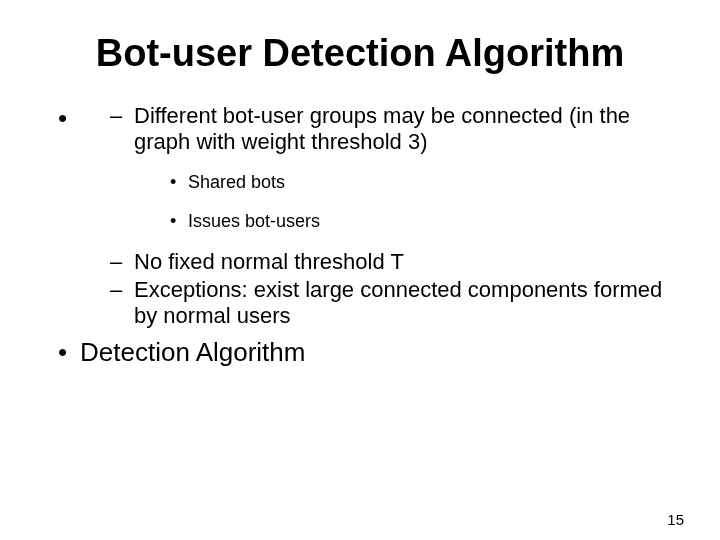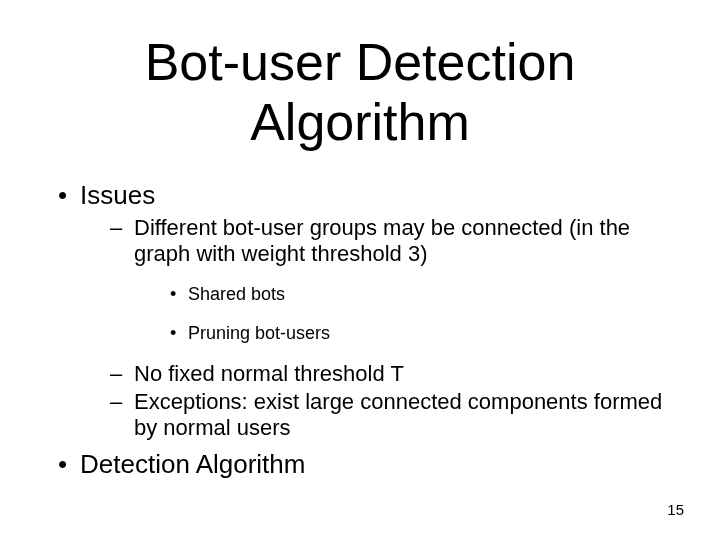--- a/index.html
+++ b/index.html
@@ -5,7 +5,7 @@
   * { margin: 0; padding: 0; box-sizing: border-box; }
   html, body { width: 720px; height: 540px; background: #fff; font-family: Arial, Helvetica, sans-serif; color: #000; }
   .slide { width: 720px; height: 540px; position: relative; padding: 24px 40px 40px 40px; }
-  .title { font-size: 52px; text-align: center; margin: 8px 0 28px 0; font-weight: 400; letter-spacing: 0px; }
+  .title { font-size: 38px; text-align: center; margin: 8px 0 28px 0; font-weight: 700; letter-spacing: 0px; }
   .lvl1 { list-style: none; padding-left: 18px; }
   .lvl1 > li { position: relative; font-size: 26px; margin: 4px 0 8px 0; padding-left: 22px; }
   .lvl1 > li::before { content: "•"; position: absolute; left: 0; top: 0; }

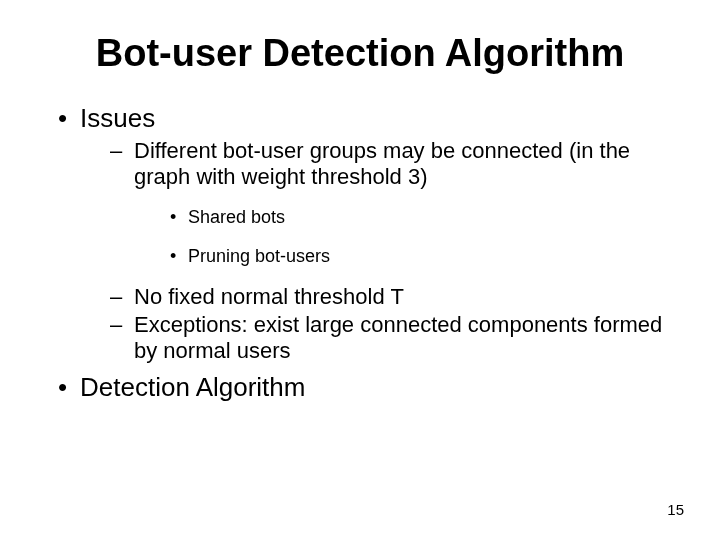--- a/index.html
+++ b/index.html
@@ -25,7 +25,6 @@
 
   <ul class="lvl1">
     <li>
-      <span>Issues</span>
       <ul class="lvl2">
         <li>
           <span>Different bot-user groups may be connected (in the graph with weight threshold 3)</span>

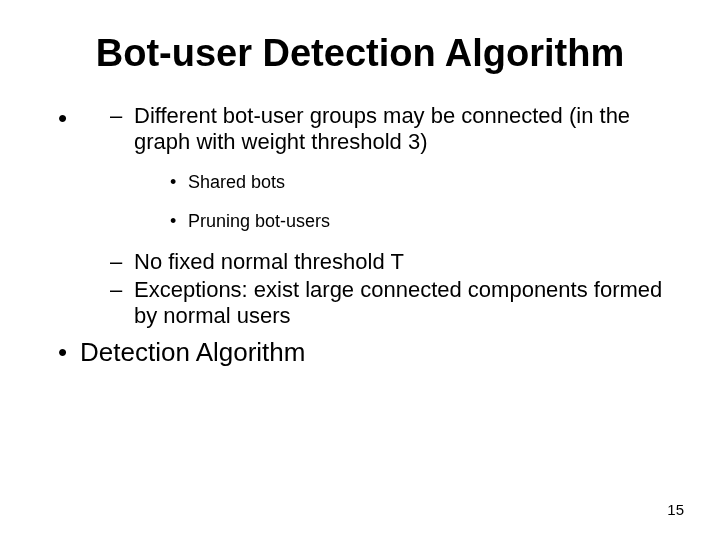--- a/index.html
+++ b/index.html
@@ -30,7 +30,7 @@
           <span>Different bot-user groups may be connected (in the graph with weight threshold 3)</span>
           <ul class="lvl3">
             <li>Shared bots</li>
-            <li>Pruning bot-users</li>
+            <li>Issues bot-users</li>
           </ul>
         </li>
         <li>No fixed normal threshold T</li>

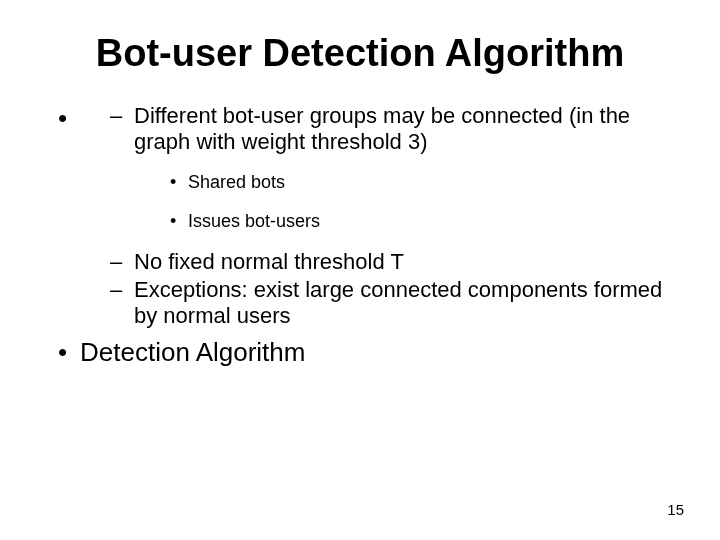--- a/index.html
+++ b/index.html
@@ -15,7 +15,7 @@
   .lvl3 { list-style: none; padding-left: 36px; margin-top: 2px; }
   .lvl3 > li { position: relative; font-size: 18px; margin: 17px 0; padding-left: 18px; line-height: 1.2; }
   .lvl3 > li::before { content: "•"; position: absolute; left: 0; top: 0; }
-  .page-num { position: absolute; right: 36px; bottom: 22px; font-size: 15px; }
+  .page-num { position: absolute; right: 36px; bottom: 12px; font-size: 15px; }
 </style>
 </head>
 <body>

